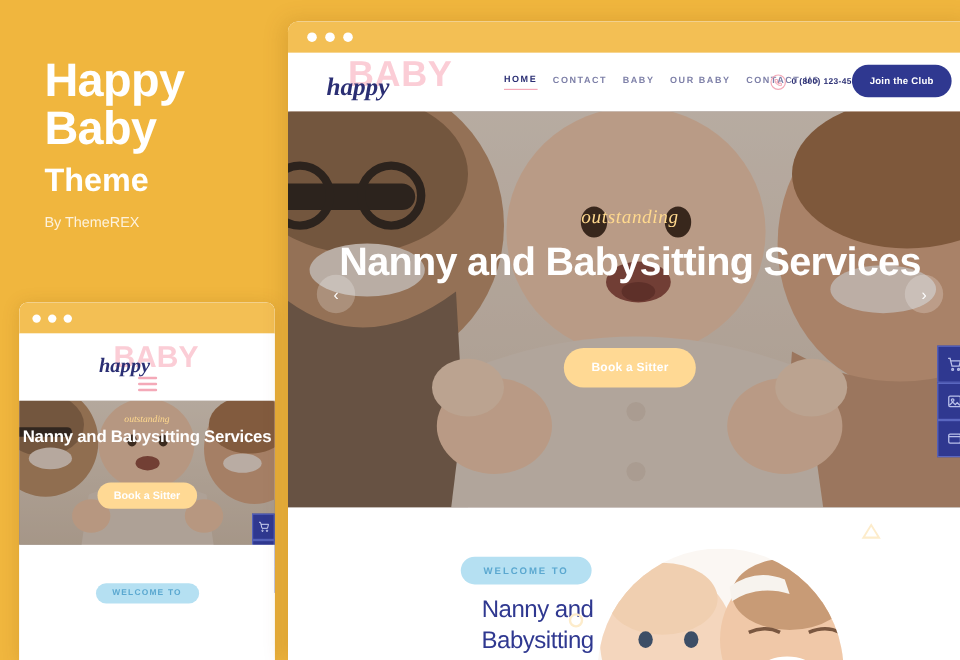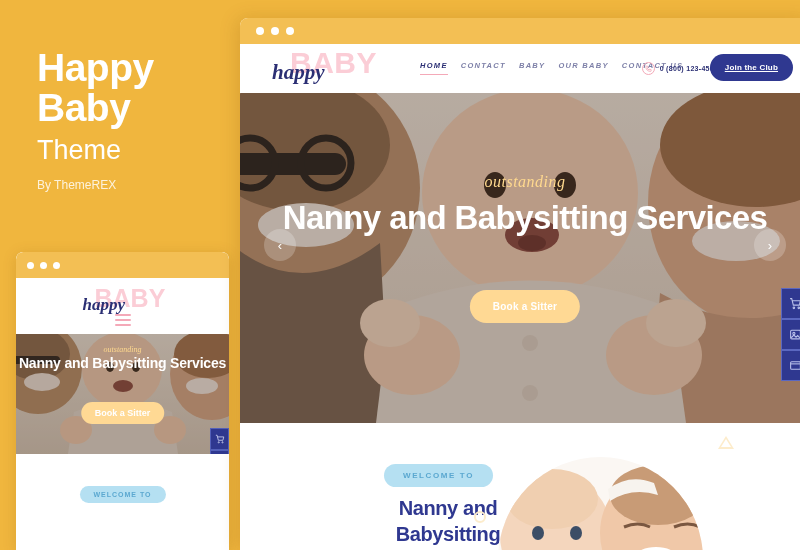--- a/index.html
+++ b/index.html
@@ -119,7 +119,7 @@
     color:#2b2f74; font-family:"Liberation Serif",serif; font-style:italic; font-weight:bold;
   }
   .menu {
-    position:absolute; left:180px; top:17px; display:flex; gap:13px; font-style:italic;
+    position:absolute; left:180px; top:17px; display:flex; gap:13px; align-items:center;
   }
   .menu a {
     font-size:7.5px; letter-spacing:1.3px; color:#7e80a8; text-decoration:none;

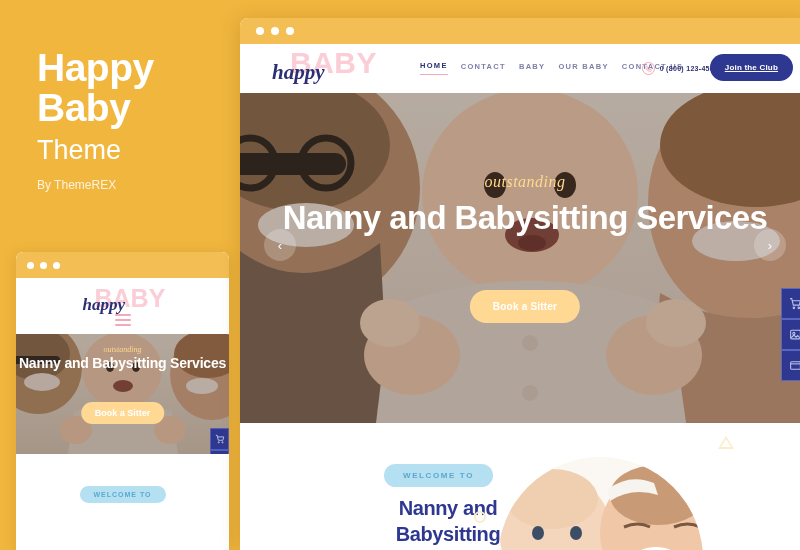--- a/index.html
+++ b/index.html
@@ -137,7 +137,7 @@
   .join {
     position:absolute; right:17px; top:10px; background:#2f3890; color:#fff;
     font-size:8px; font-weight:bold; padding:9px 15px; border-radius:17px;
-    white-space:nowrap; letter-spacing:.2px;text-decoration:underline;
+    white-space:nowrap; letter-spacing:.2px;
   }
 
   

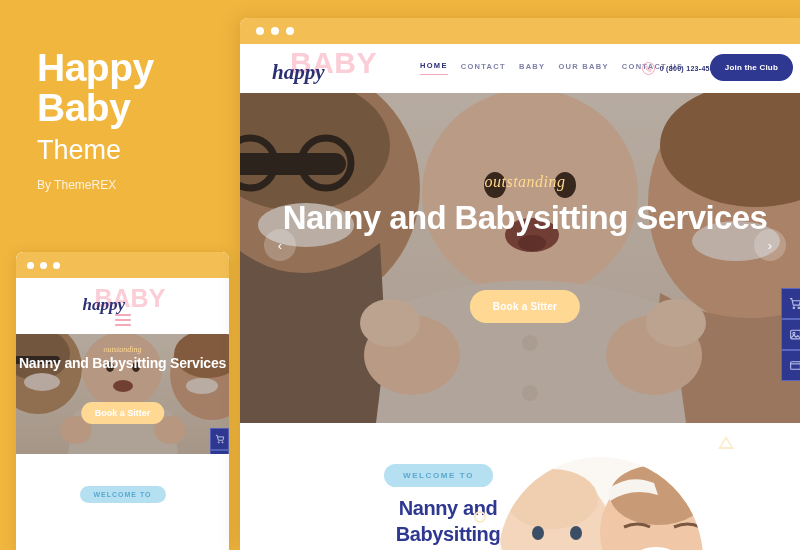--- a/index.html
+++ b/index.html
@@ -21,7 +21,7 @@
   }
   .promo-sub {
     position:absolute; left:37px; top:135px;
-    font-size:27px; color:#ffffff; font-weight:400;
+    font-size:27px; color:#ffffff; font-weight:700;
   }
   .promo-by {
     position:absolute; left:37px; top:178px;

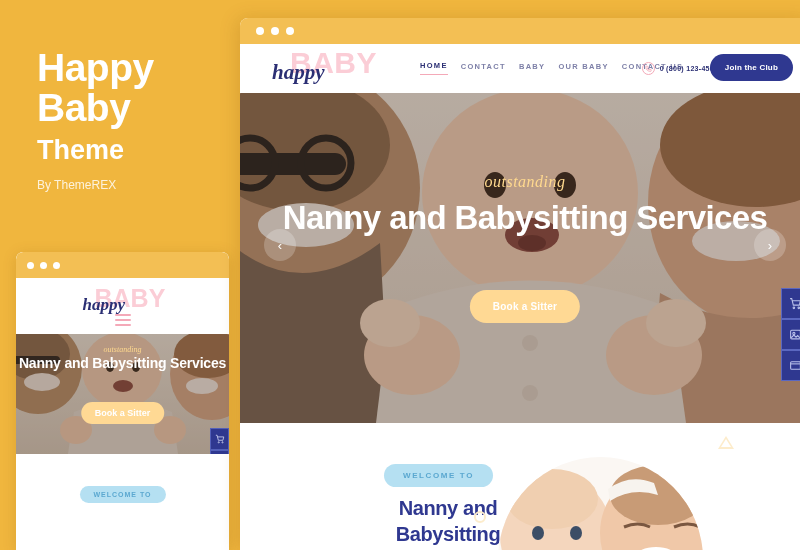--- a/index.html
+++ b/index.html
@@ -183,7 +183,7 @@
   }
   .wel-h2 {
     position:absolute; top:72px; left:128px; width:160px; text-align:center;
-    font-size:20px; font-weight:bold; color:#2f3890; line-height:26px;
+    font-size:20px; font-weight:normal; color:#2f3890; line-height:26px;
     letter-spacing:-0.4px;
   }
   .wel-photo {

